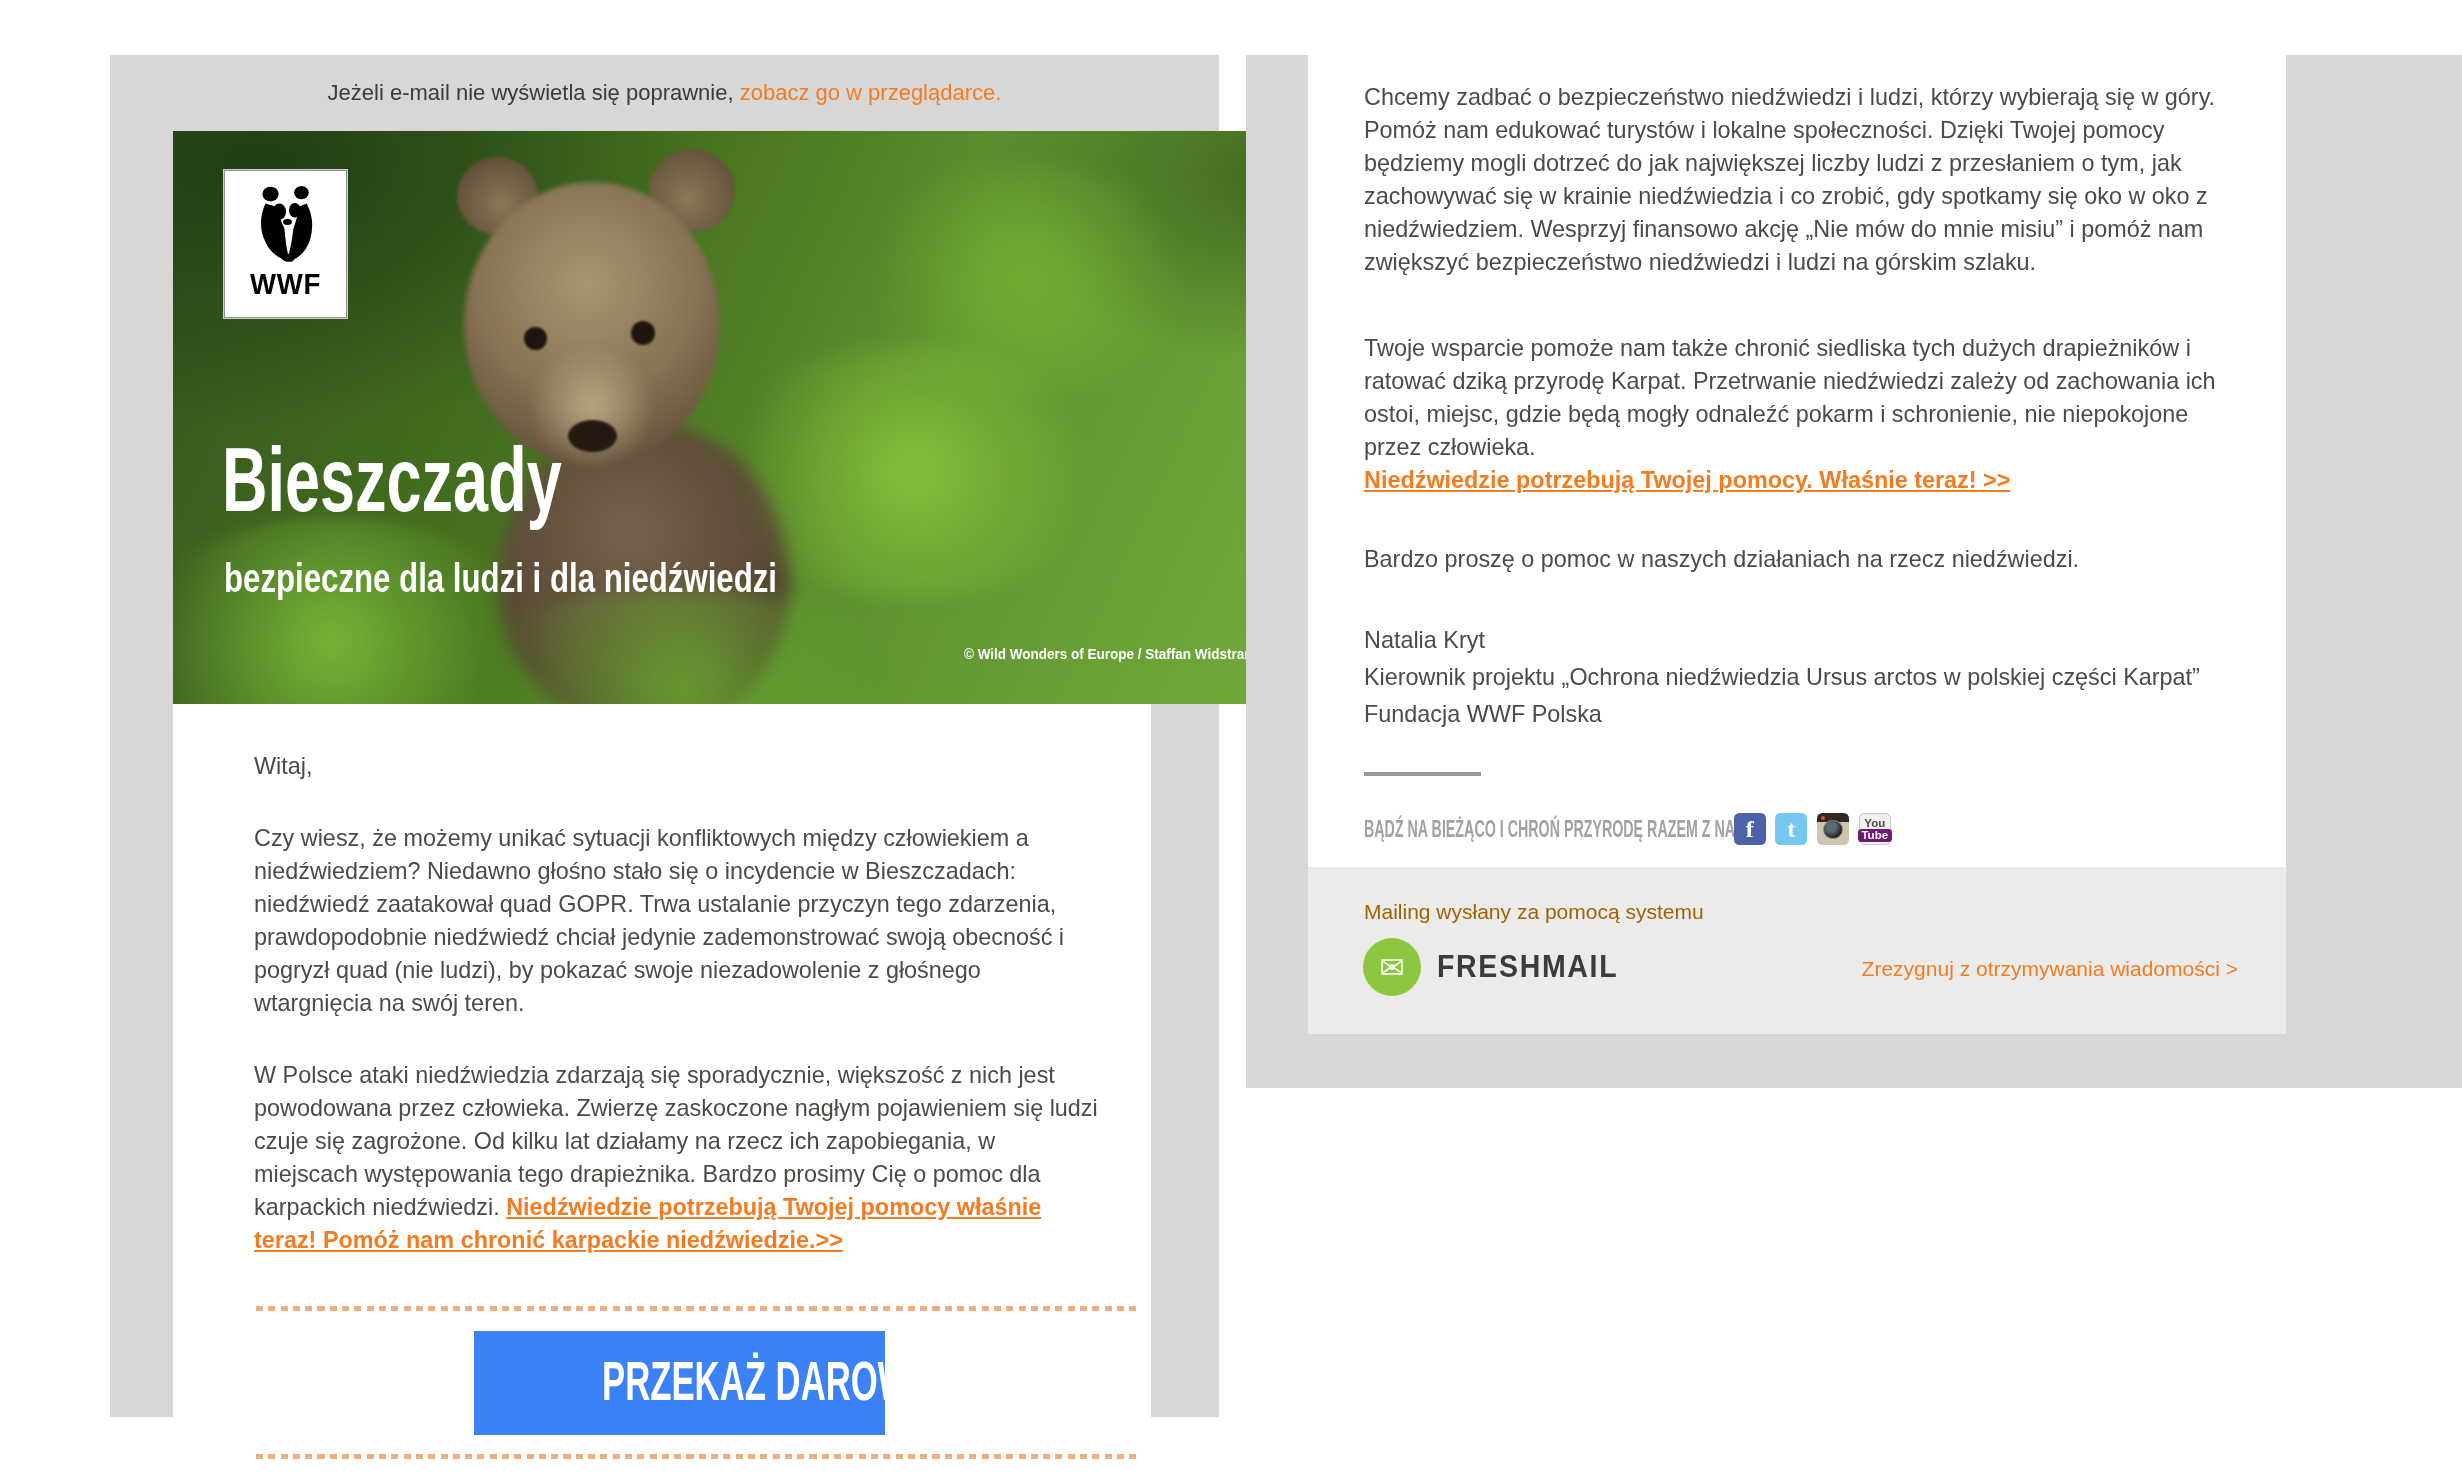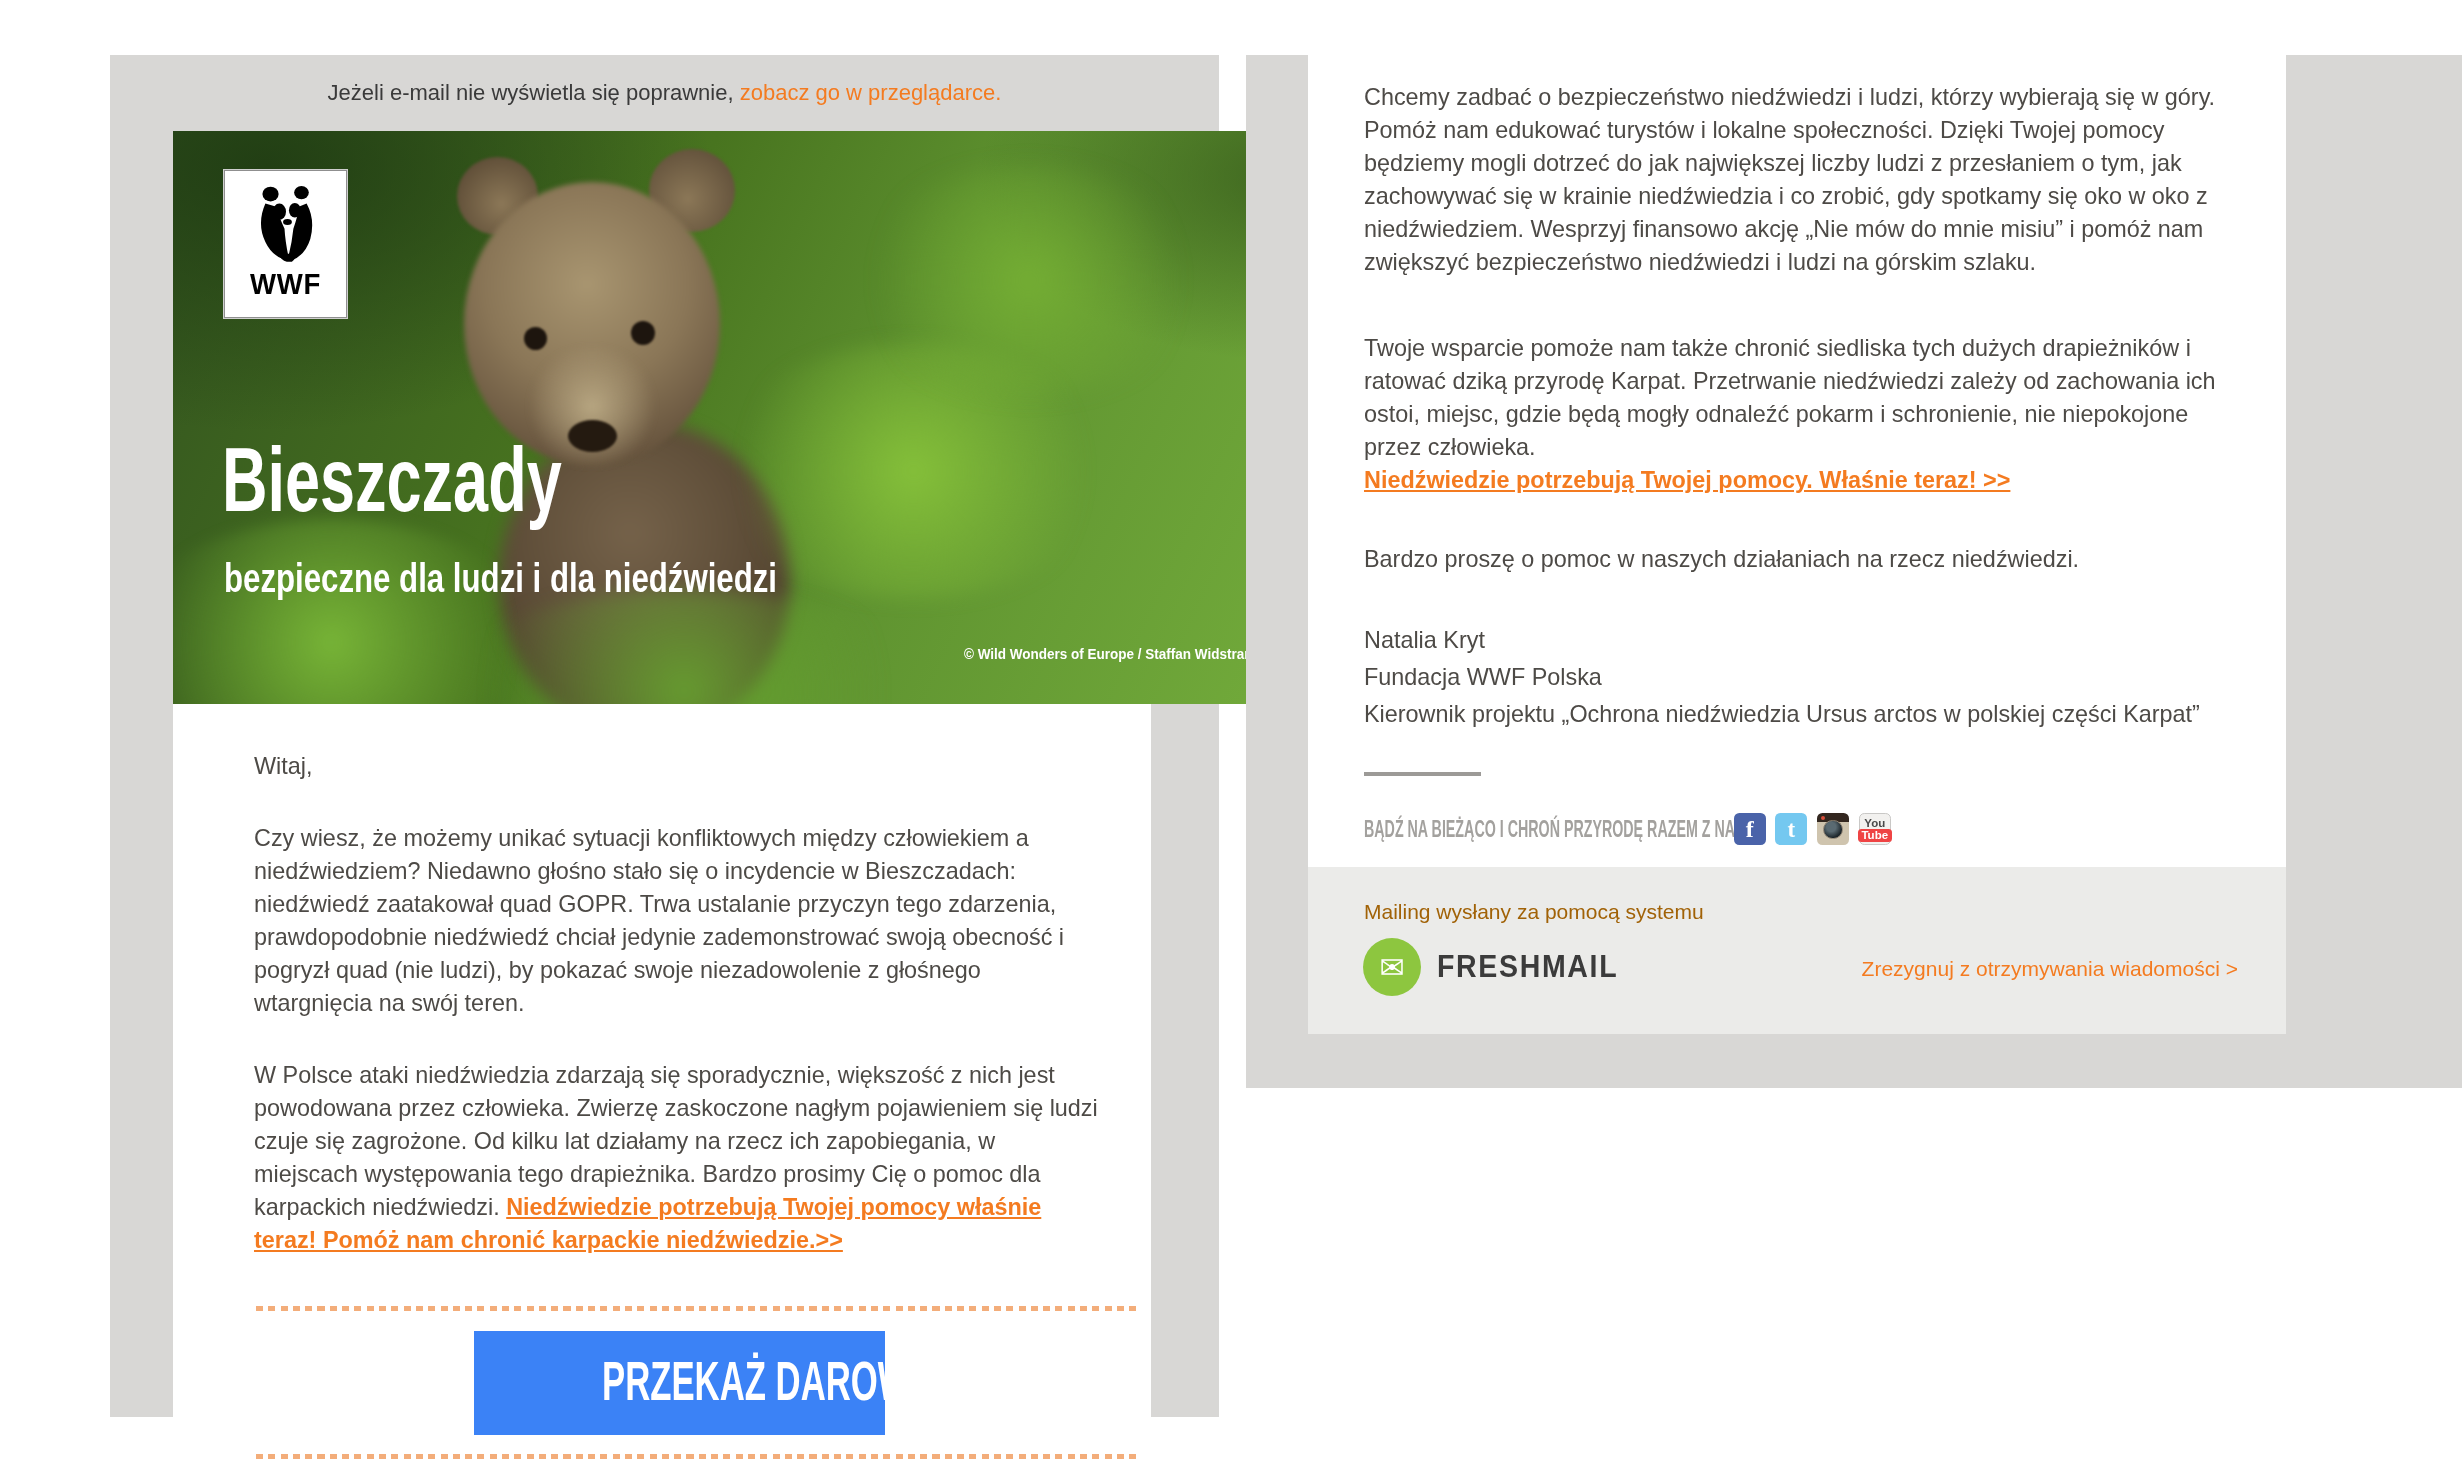--- a/index.html
+++ b/index.html
@@ -167,8 +167,8 @@
 
       <div class="signature">
         <div>Natalia Kryt</div>
+        <div>Kierownik projektu „Ochrona niedźwiedzia Ursus arctos w polskiej części Karpat”</div>
         <div>Fundacja WWF Polska</div>
-        <div>Kierownik projektu „Ochrona niedźwiedzia Ursus arctos w polskiej części Karpat”</div>
       </div>
 
       <div class="sig-divider"></div>

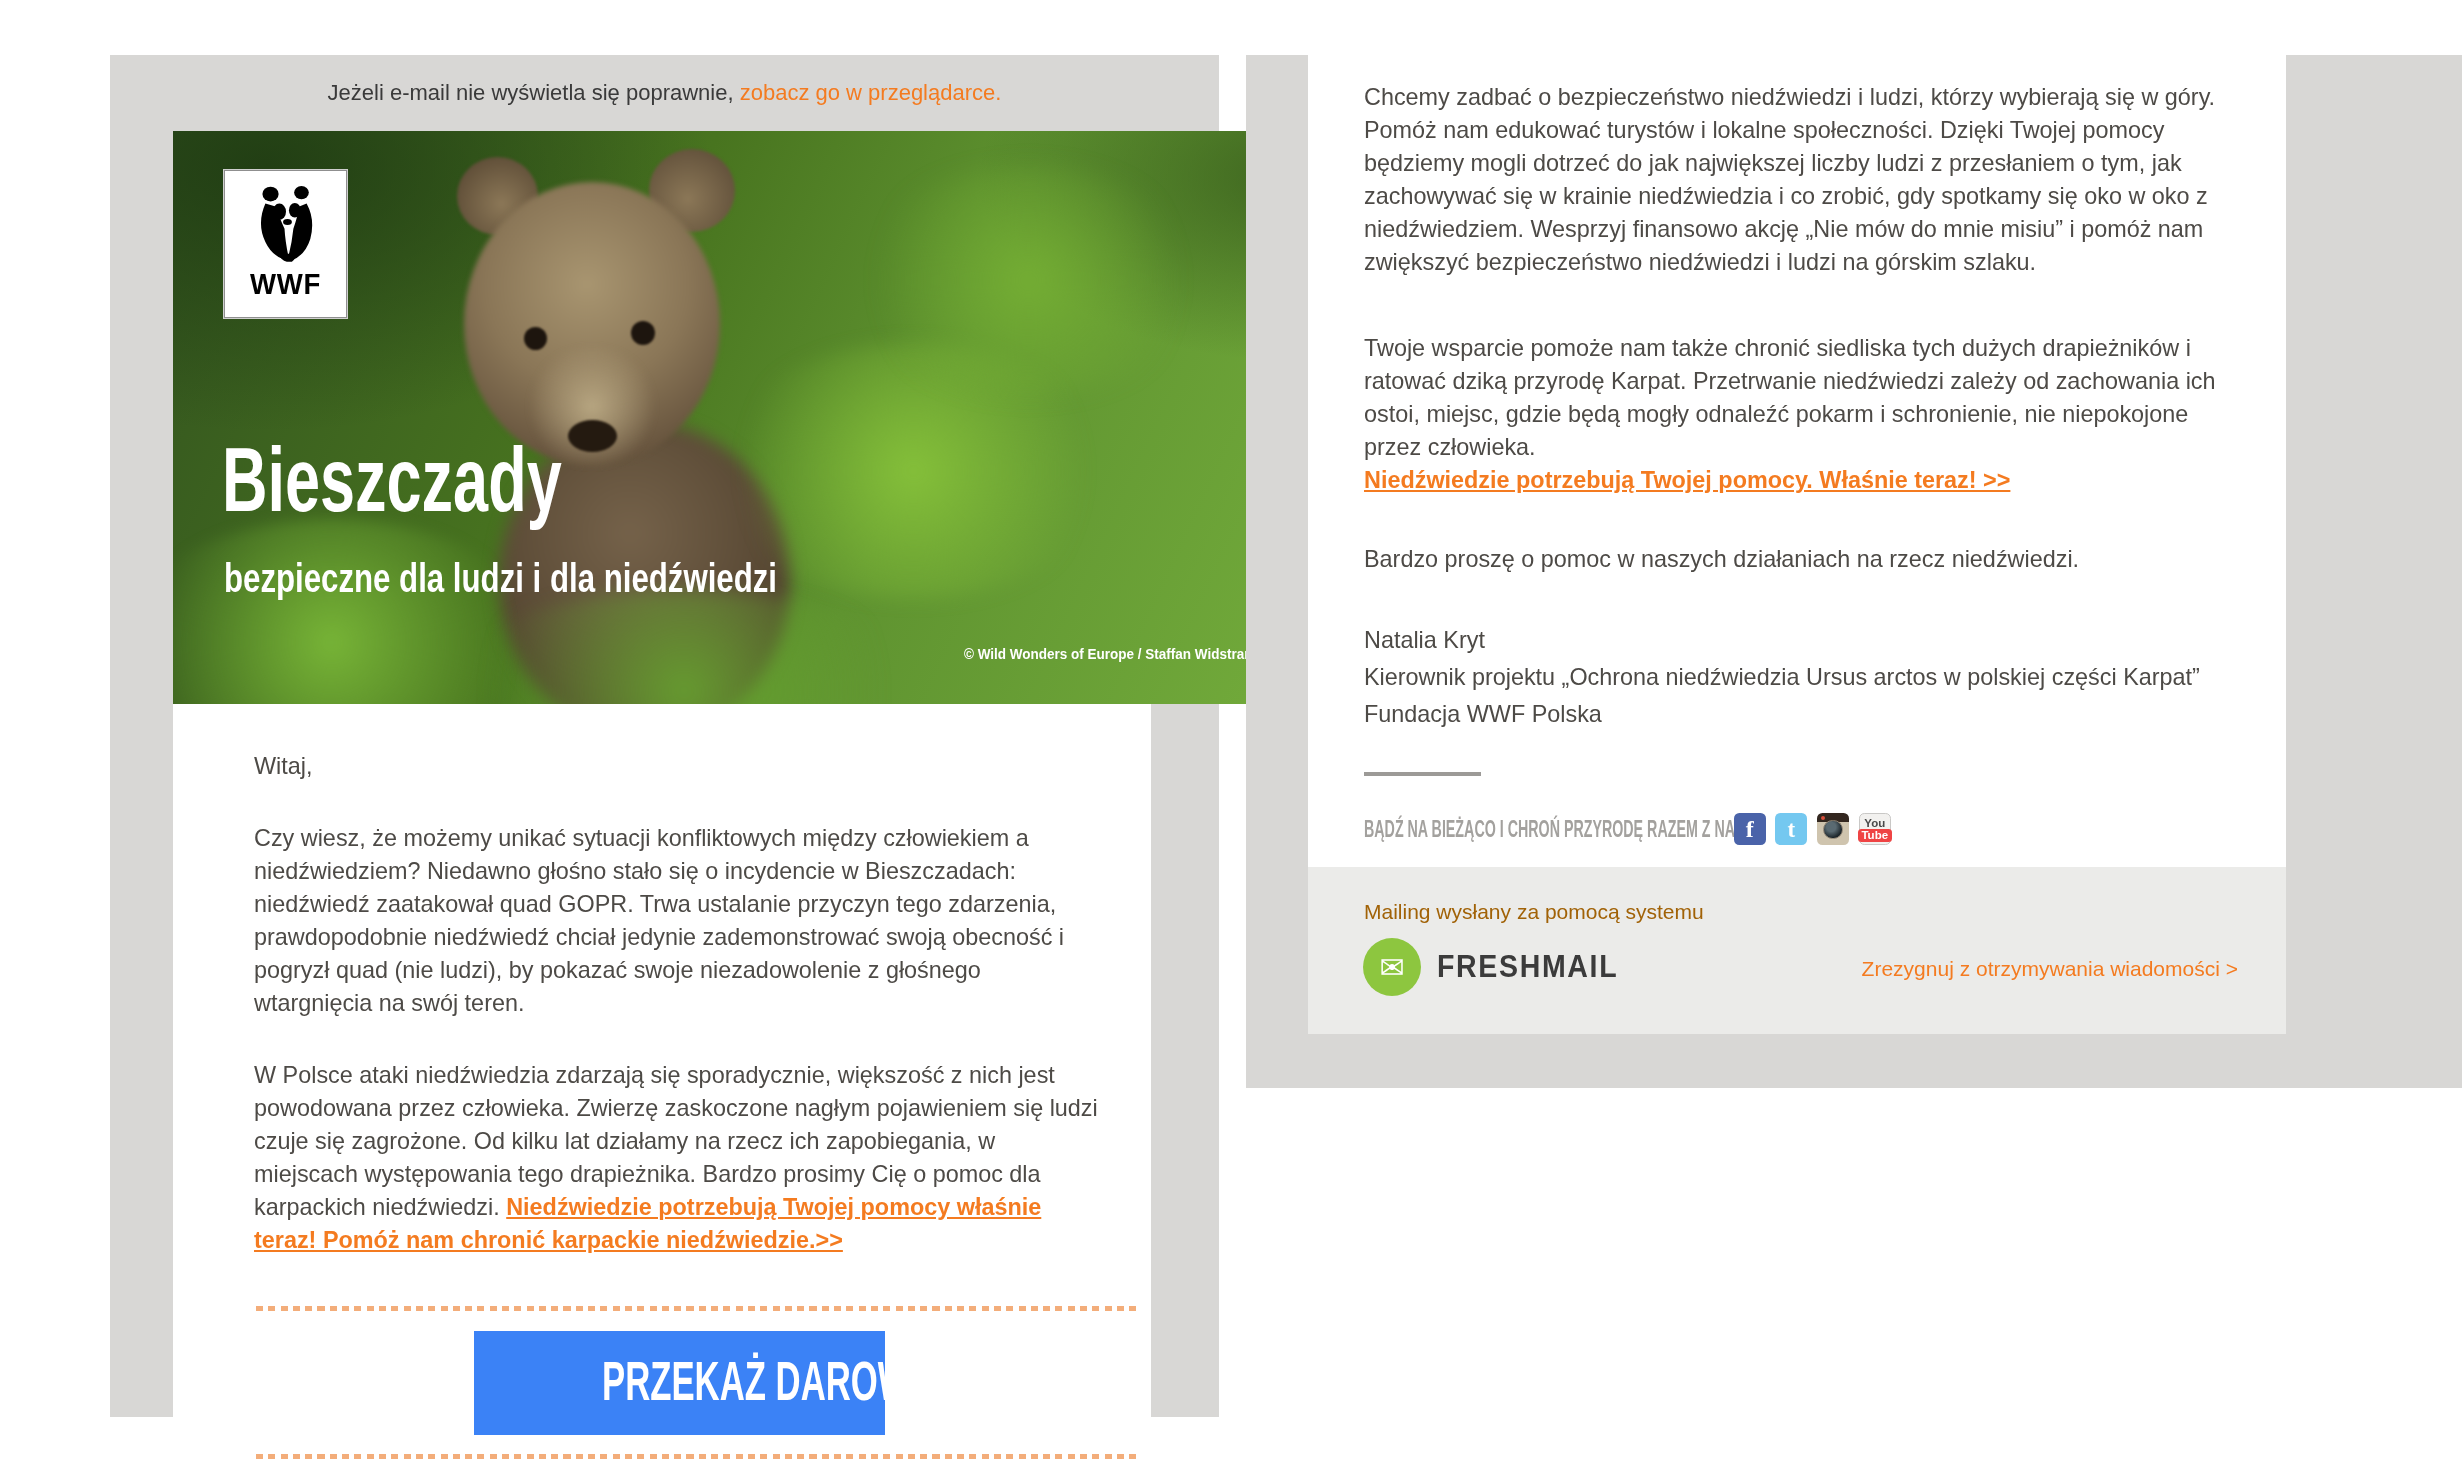--- a/index.html
+++ b/index.html
@@ -89,7 +89,7 @@
   .ig-dot { position:absolute; left:3.5px; top:2.6px; width:4.4px; height:4.4px; border-radius:50%; background:#d94f3c; }
   .yt { background:#f2f1ef; border:0.9px solid #c9c8c6; flex-direction:column; }
   .yt-you { font-size:11.5px; line-height:12.3px; font-weight:bold; color:#4a4a4a; }
-  .yt-tube { font-size:11.5px; line-height:13.2px; font-weight:bold; color:#fff; background:#ef4444; border-radius:3.5px; padding:0 3.5px; }
+  .yt-tube { font-size:11.5px; line-height:13.2px; font-weight:bold; color:#fff; background:#701a75; border-radius:3.5px; padding:0 3.5px; }
 
   .footer { position:absolute; left:0; top:812px; width:978px; height:167px; background:#ebebe9; }
   .sent-via { position:absolute; left:56px; top:33px; font-size:21px; color:#a16207; }

